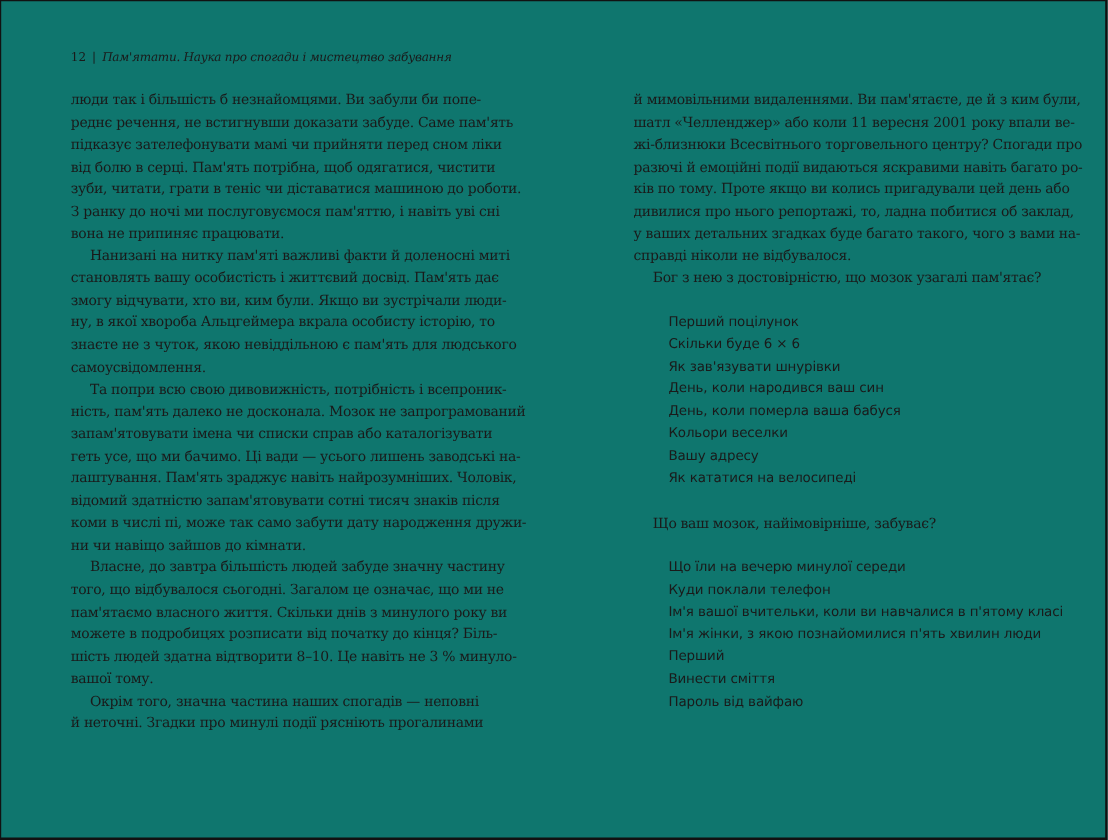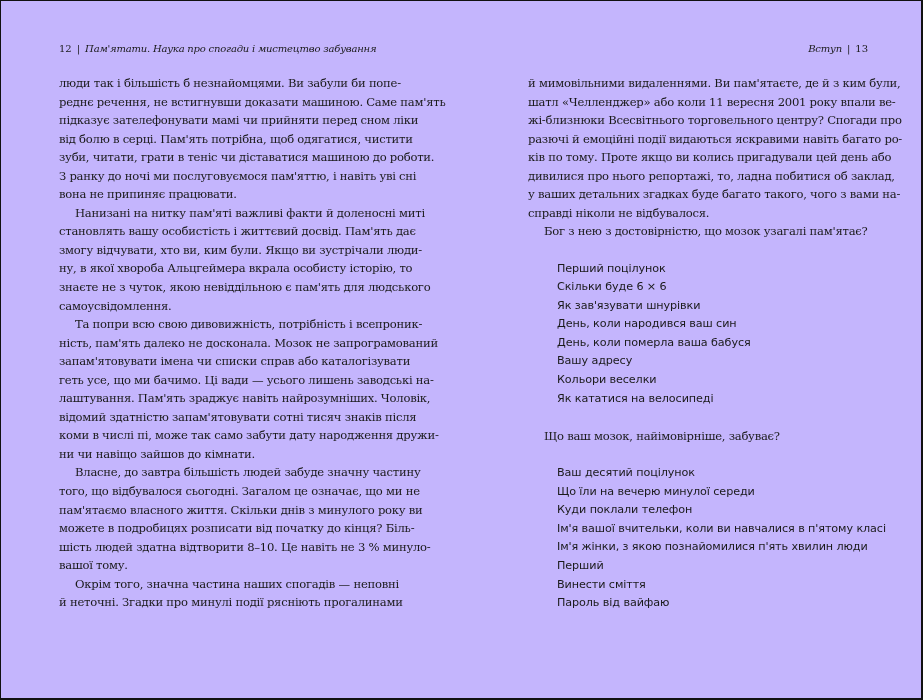--- a/index.html
+++ b/index.html
@@ -12,7 +12,7 @@
       border-left: 1px solid #111;
       border-right: 2px solid #111;
       border-bottom: 2px solid #111;
-      background: #c4b5fd;
+      background: #0f766e;
       color: #1a1a1a;
     }
     .page { position: absolute; top: 0; height: 100%; }

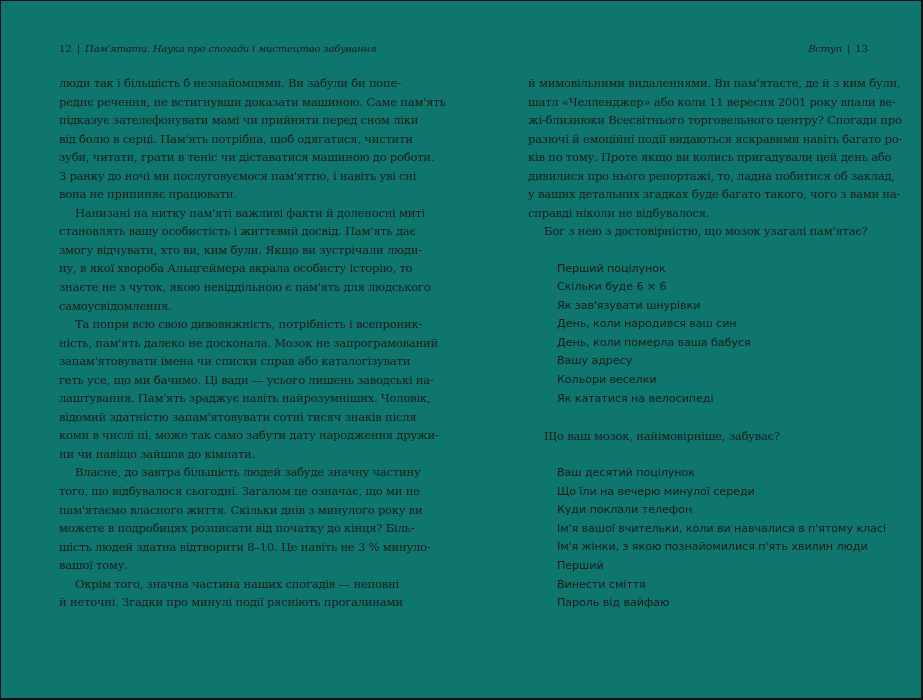--- a/index.html
+++ b/index.html
@@ -88,9 +88,6 @@
   </div>
 
   <div class="page page-right">
-    <div class="running-head">
-      <span class="title">Вступ</span><span class="sep">|</span><span class="num">13</span>
-    </div>
     <div class="body-text">
       <span class="line">й мимовільними видаленнями. Ви пам'ятаєте, де й з ким були,</span>
       <span class="line">шатл «Челленджер» або коли 11 вересня 2001 року впали ве-</span>

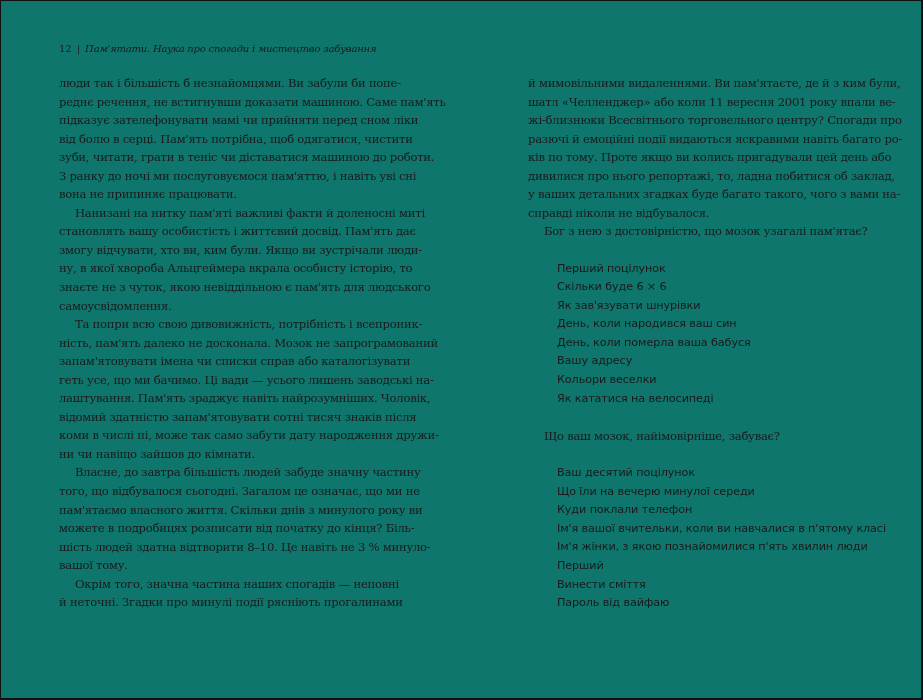--- a/index.html
+++ b/index.html
@@ -56,7 +56,7 @@
     </div>
     <div class="body-text">
       <span class="line">люди так і більшість б незнайомцями. Ви забули би попе-</span>
-      <span class="line">реднє речення, не встигнувши доказати машиною. Саме пам'ять</span>
+      <span class="line">реднє речення, не встигнувши доказати забуде. Саме пам'ять</span>
       <span class="line">підказує зателефонувати мамі чи прийняти перед сном ліки</span>
       <span class="line">від болю в серці. Пам'ять потрібна, щоб одягатися, чистити</span>
       <span class="line">зуби, читати, грати в теніс чи діставатися машиною до роботи.</span>

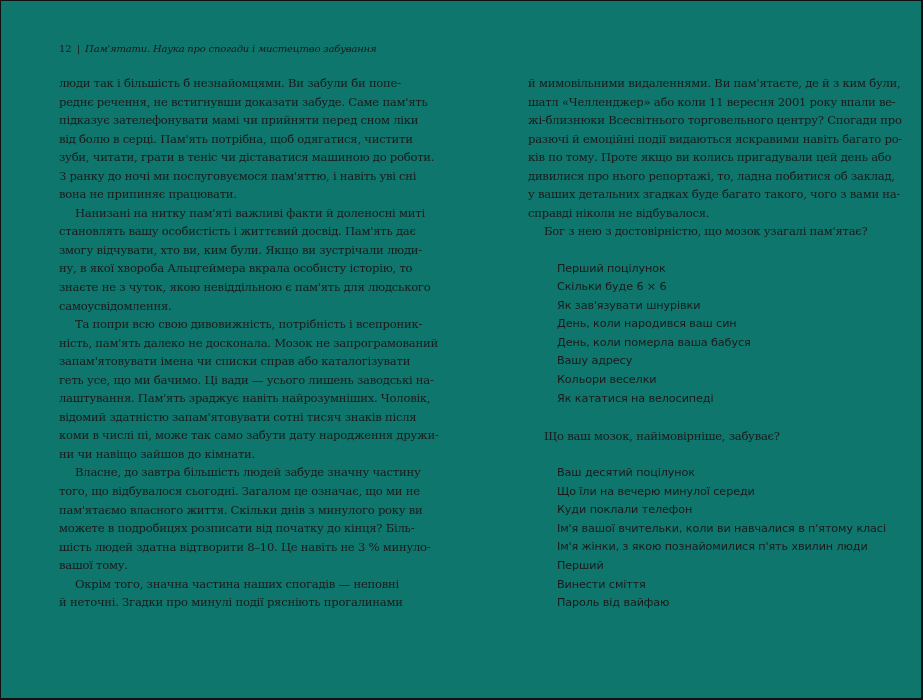--- a/index.html
+++ b/index.html
@@ -105,8 +105,8 @@
         <span class="item">Як зав'язувати шнурівки</span>
         <span class="item">День, коли народився ваш син</span>
         <span class="item">День, коли померла ваша бабуся</span>
+        <span class="item">Кольори веселки</span>
         <span class="item">Вашу адресу</span>
-        <span class="item">Кольори веселки</span>
         <span class="item">Як кататися на велосипеді</span>
       </div>
       <span class="gap"></span>

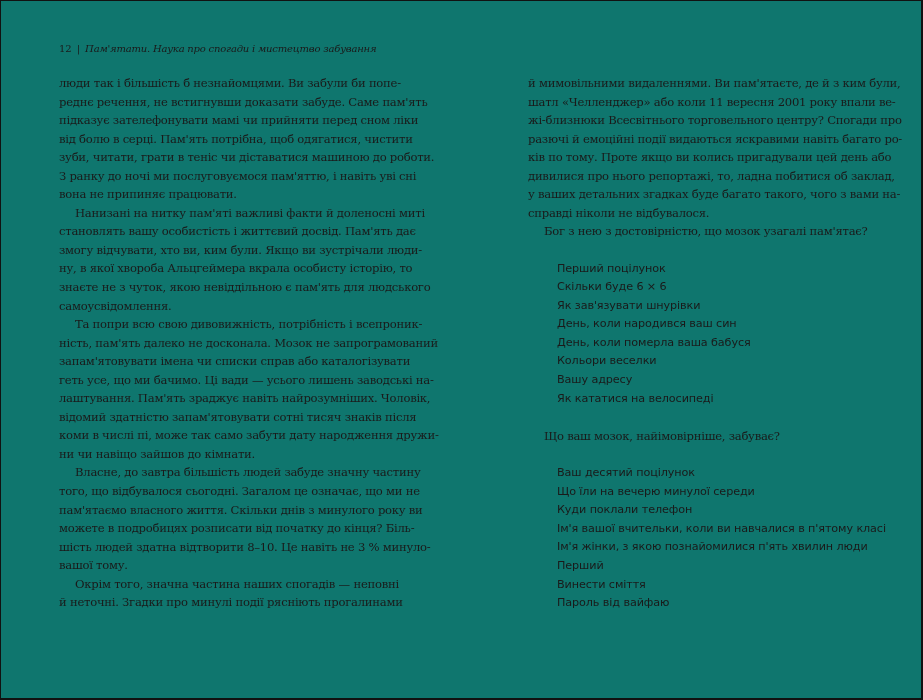--- a/index.html
+++ b/index.html
@@ -113,7 +113,6 @@
       <span class="question">Що ваш мозок, найімовірніше, забуває?</span>
       <span class="gap"></span>
       <div class="list">
-        <span class="item">Ваш десятий поцілунок</span>
         <span class="item">Що їли на вечерю минулої середи</span>
         <span class="item">Куди поклали телефон</span>
         <span class="item">Ім'я вашої вчительки, коли ви навчалися в п'ятому класі</span>

